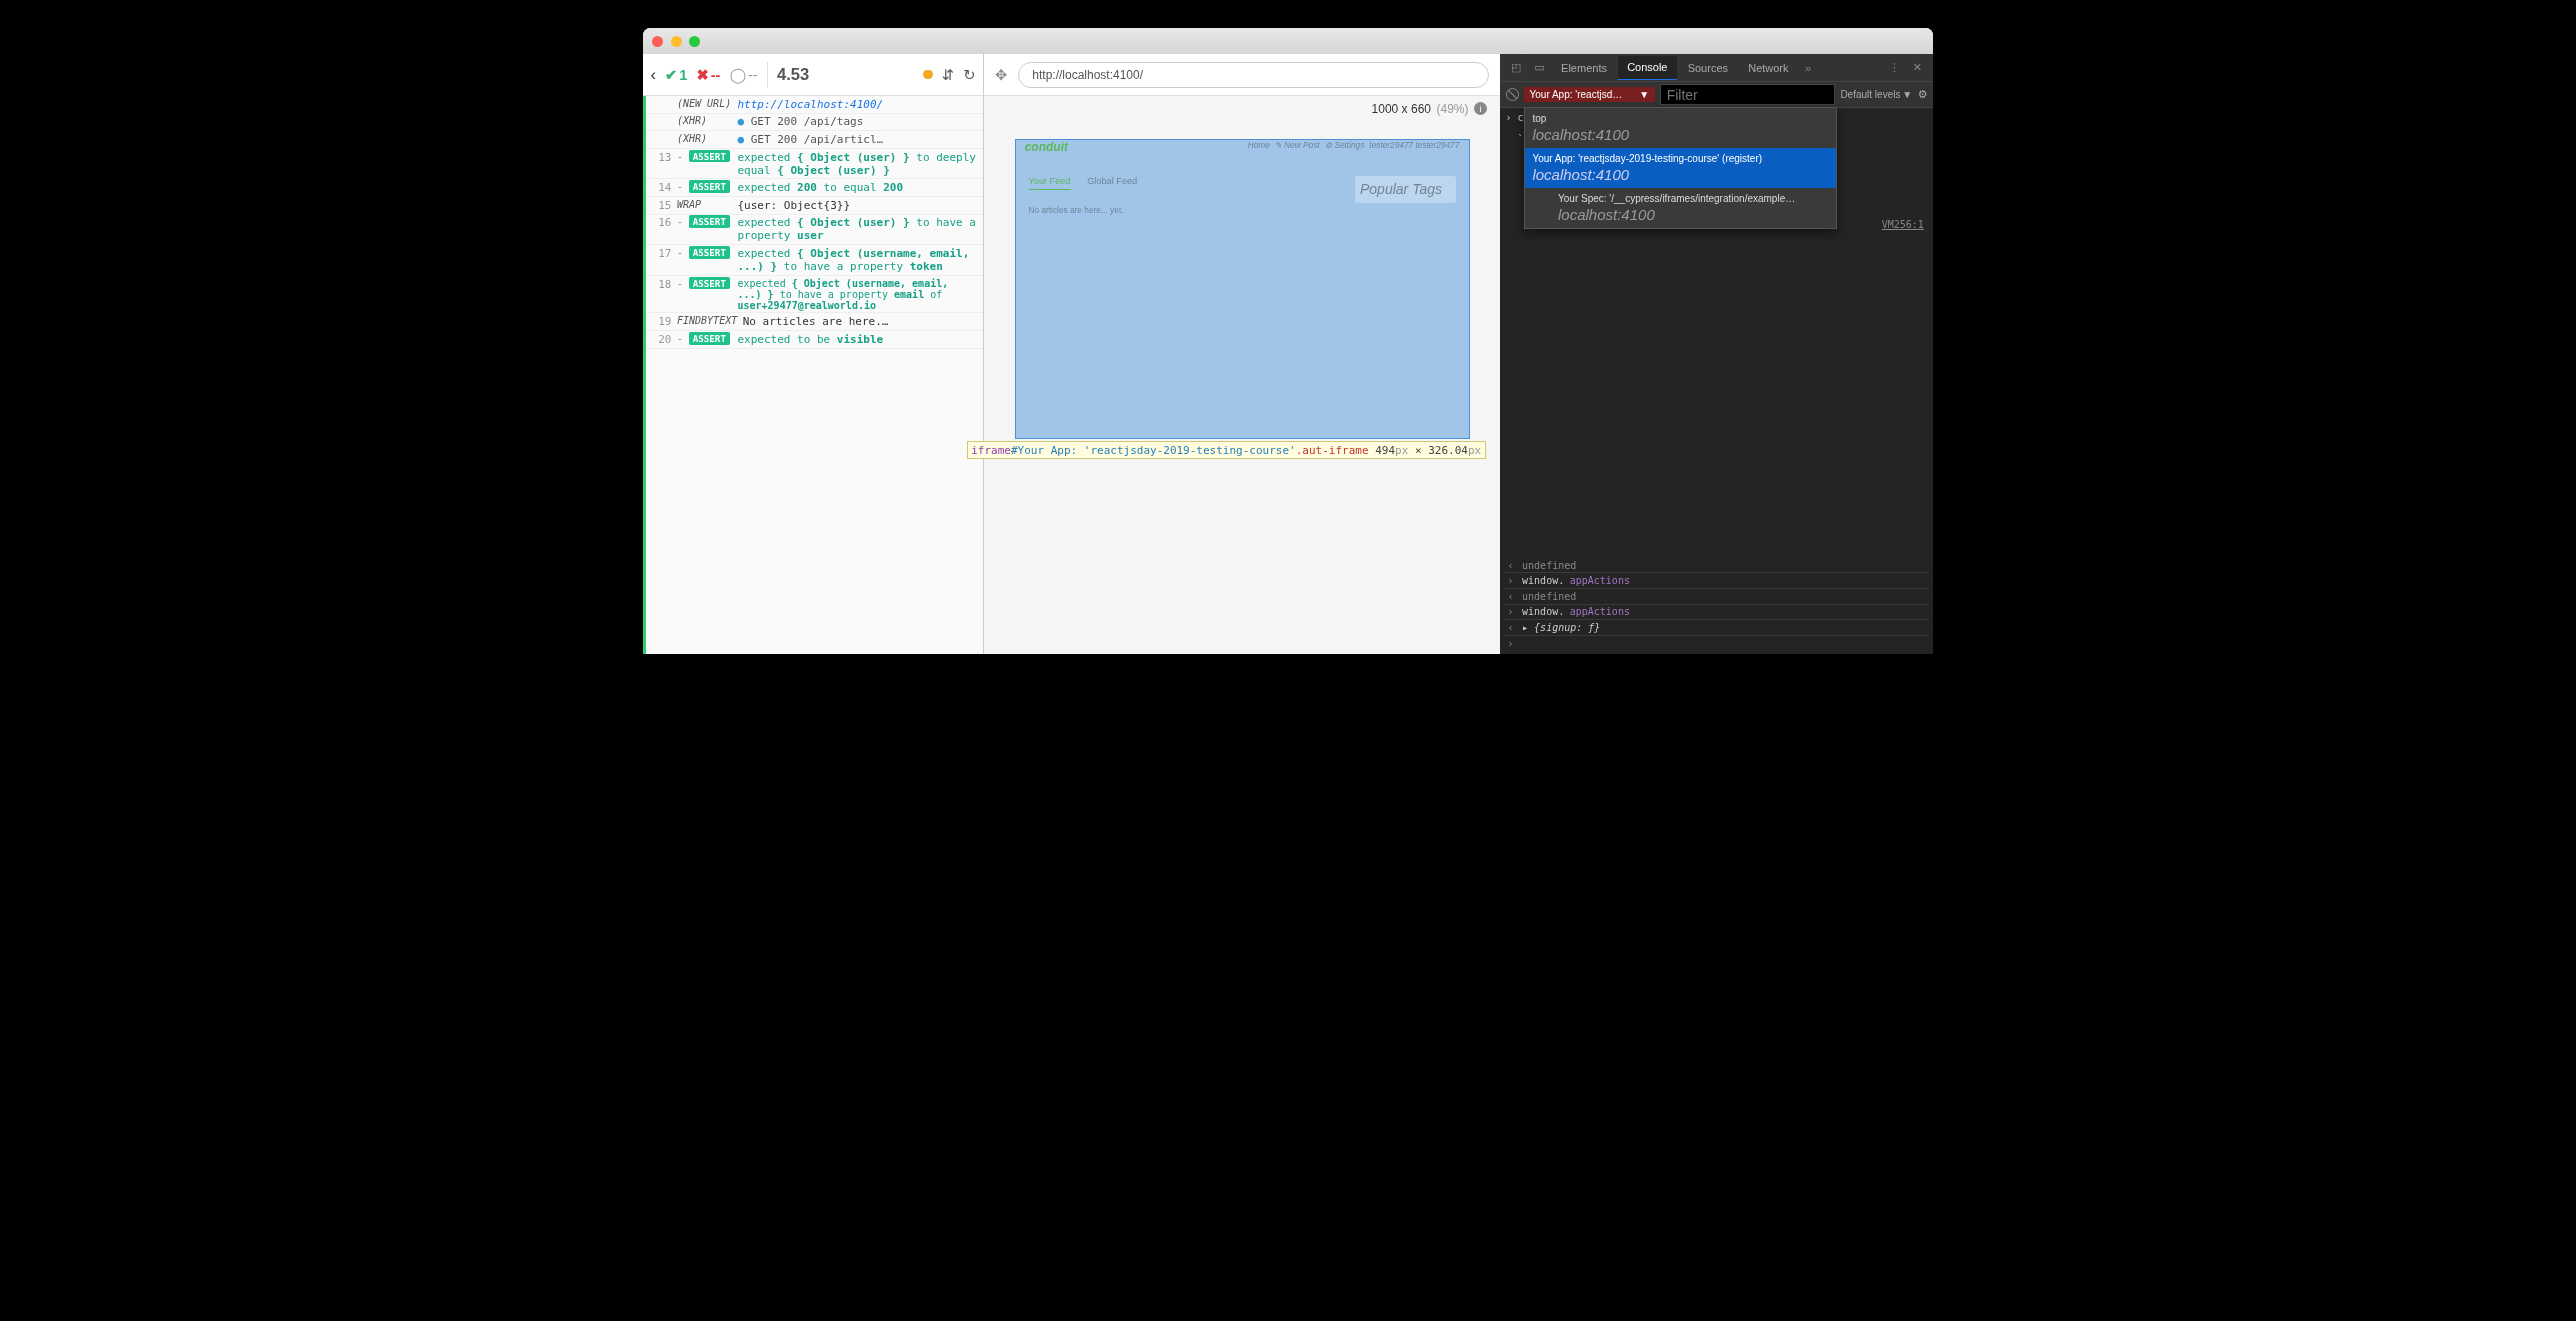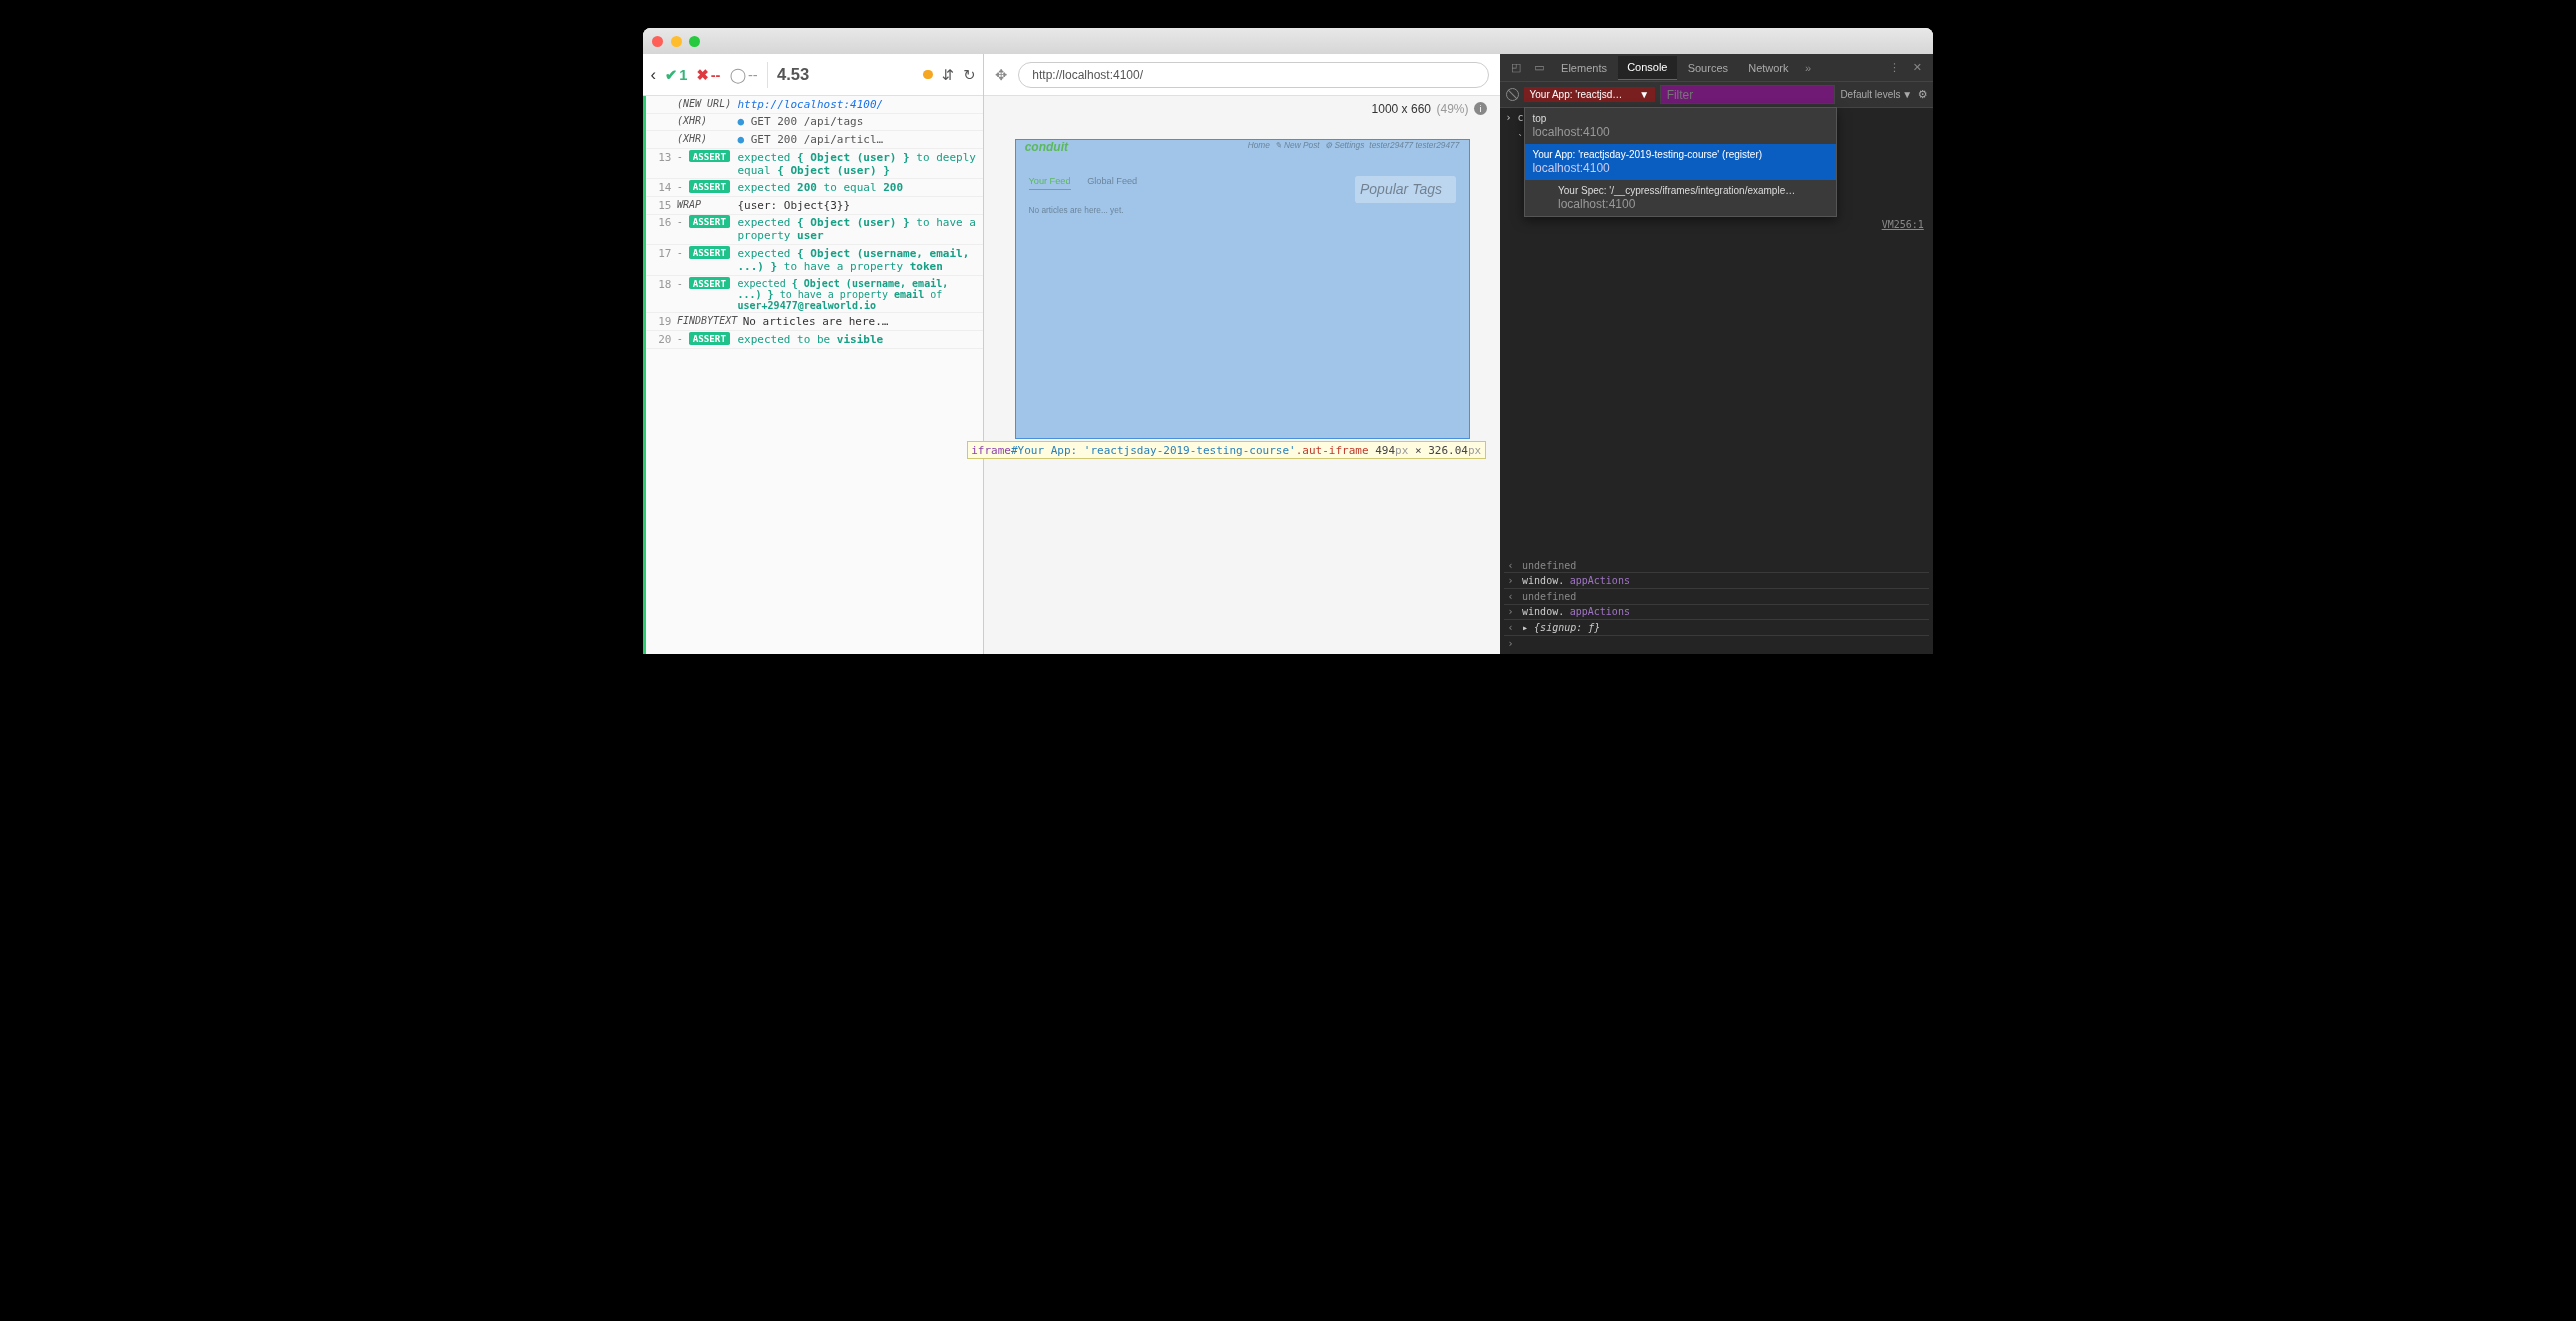--- a/index.html
+++ b/index.html
@@ -80,7 +80,7 @@
 .ctx-item.sel { background: #0a5ec2; color: #fff; }
 .ctx-item .sub { color: #999; font-size: 12px; }
 .ctx-item.sel .sub { color: #cce; }
-.flt-input { flex: 1; background: #701a75; border: 0.9px solid #444; color: #aaa; padding: 1.8px 5.5px; font-size: 12px; min-width: 0; }
+.flt-input { flex: 1; background: #000000; border: 0.9px solid #444; color: #aaa; padding: 1.8px 5.5px; font-size: 14px; min-width: 0; }
 .lvl { color: #aaa; font-size: 10px; display: flex; align-items: center; gap: 1.8px; cursor: pointer; }
 .gear { color: #aaa; cursor: pointer; }
 .block-icn { width: 13px; height: 13px; border: 1.4px solid #888; border-radius: 50%; position: relative; }

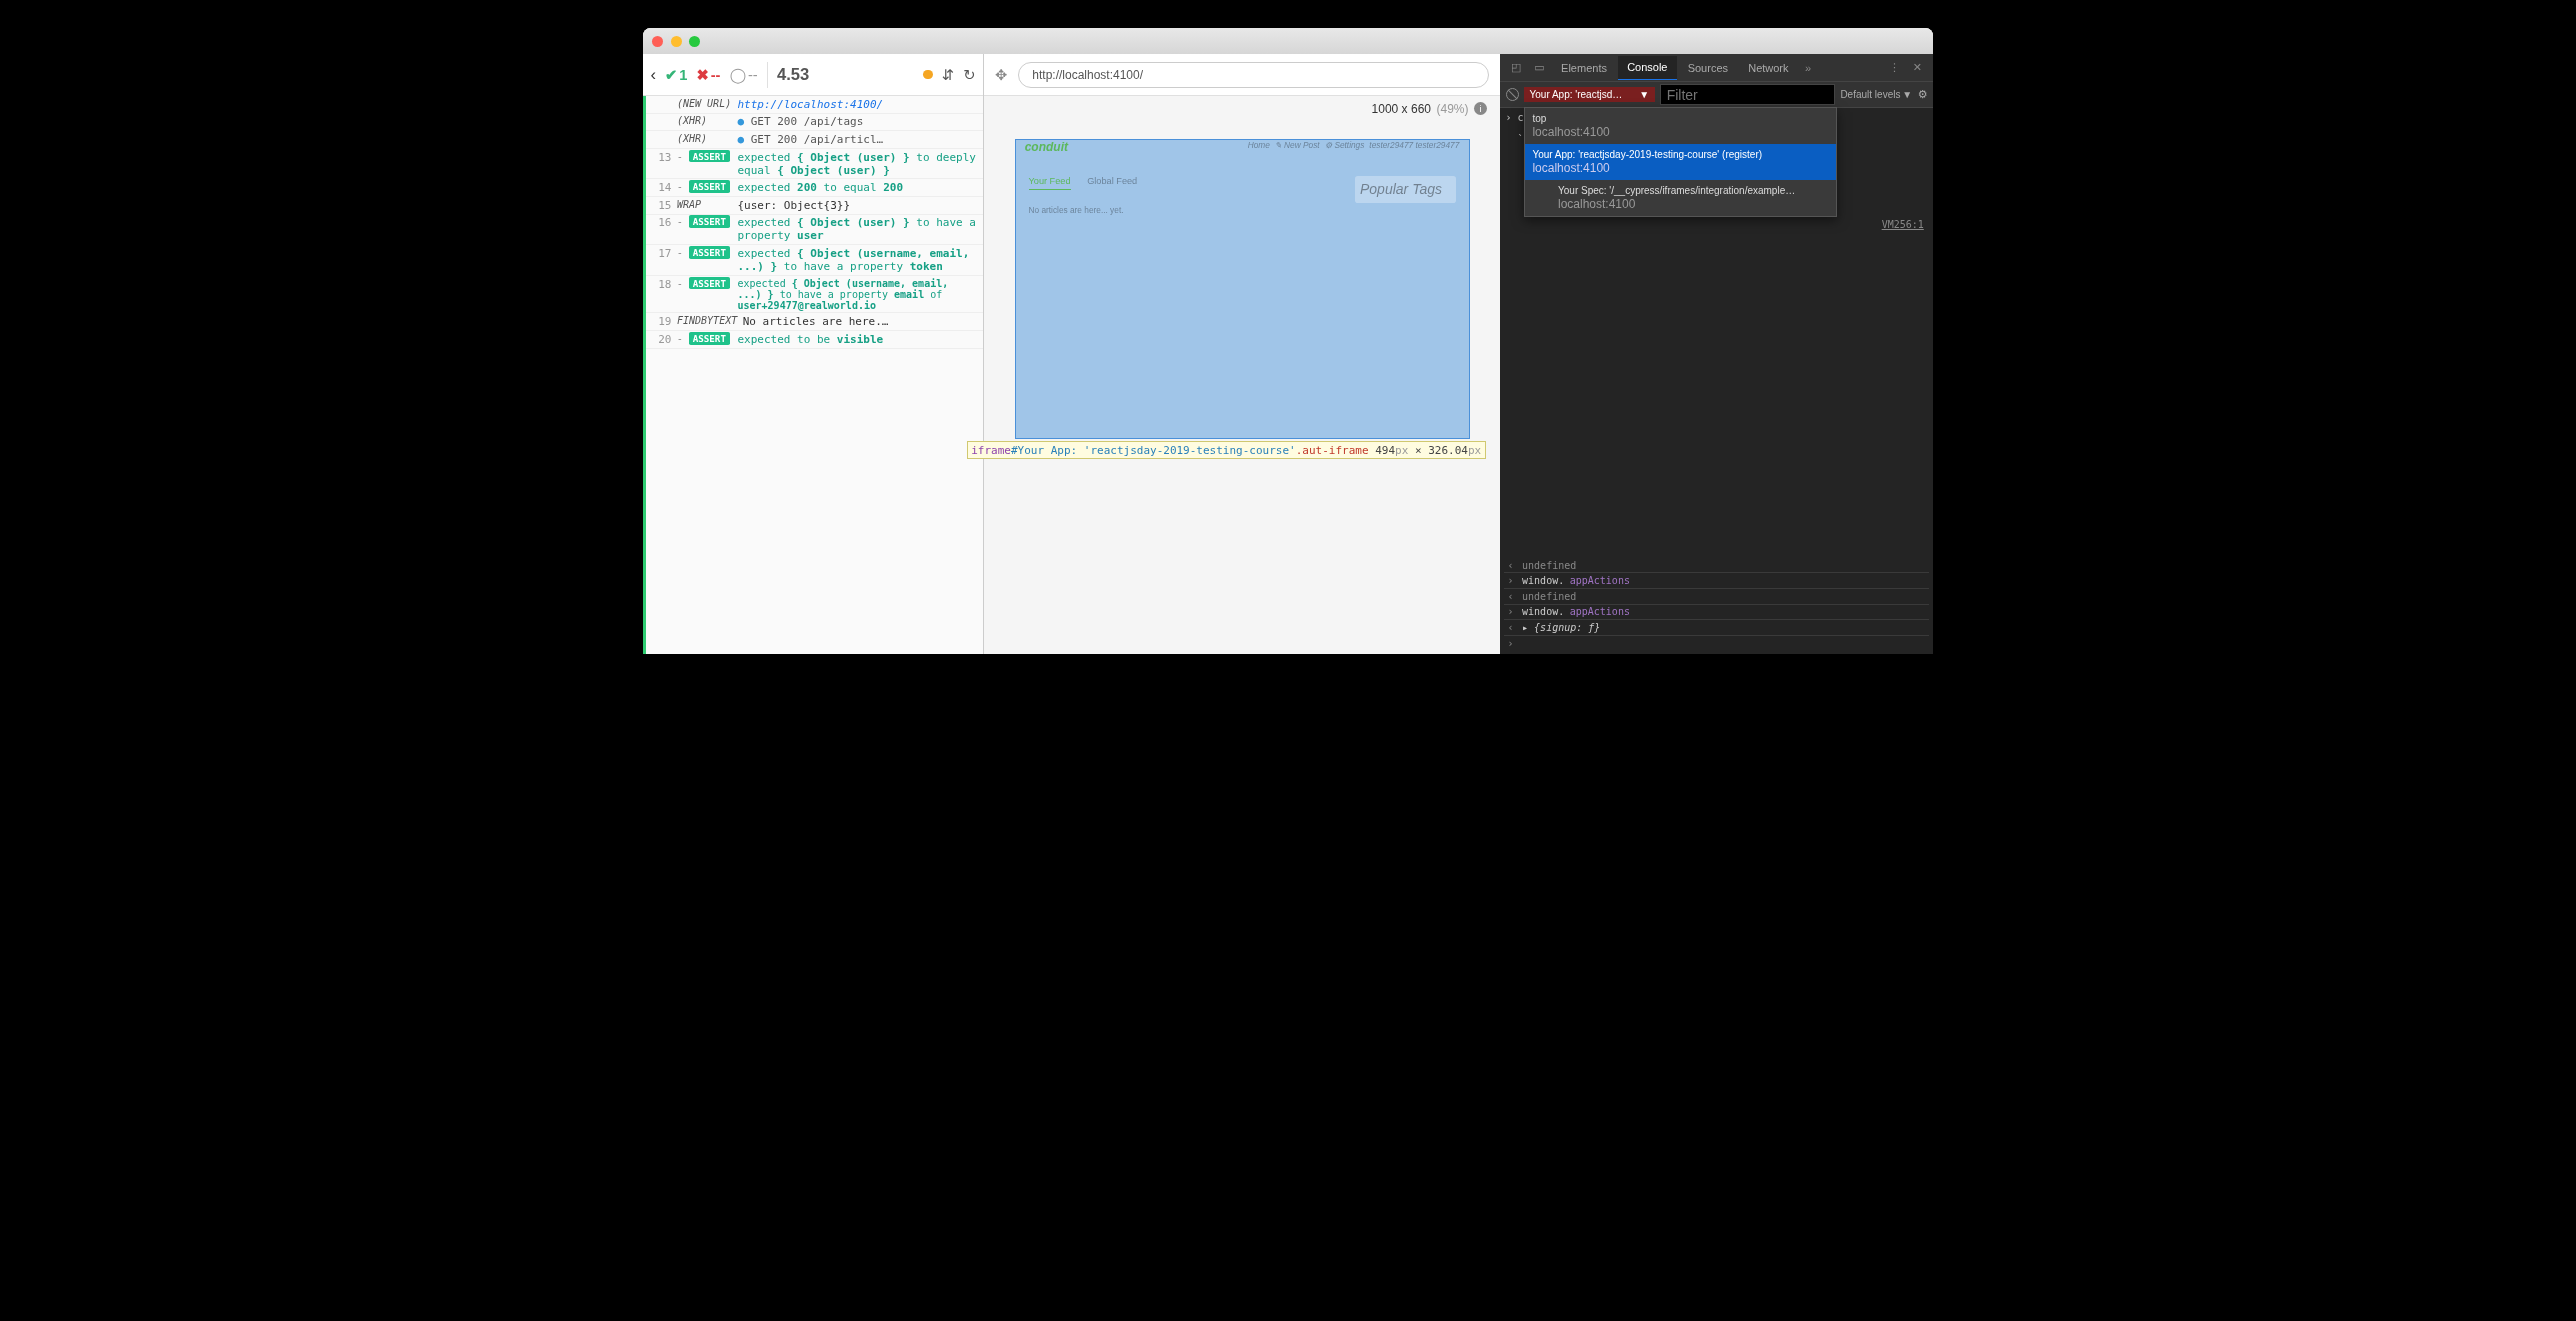--- a/index.html
+++ b/index.html
@@ -78,7 +78,7 @@
 .ctx-item.l1 { }
 .ctx-item.l2 { padding-left: 33px; }
 .ctx-item.sel { background: #0a5ec2; color: #fff; }
-.ctx-item .sub { color: #999; font-size: 12px; }
+.ctx-item .sub { color: #999; font-size: 15px; font-style: italic; }
 .ctx-item.sel .sub { color: #cce; }
 .flt-input { flex: 1; background: #000000; border: 0.9px solid #444; color: #aaa; padding: 1.8px 5.5px; font-size: 14px; min-width: 0; }
 .lvl { color: #aaa; font-size: 10px; display: flex; align-items: center; gap: 1.8px; cursor: pointer; }

